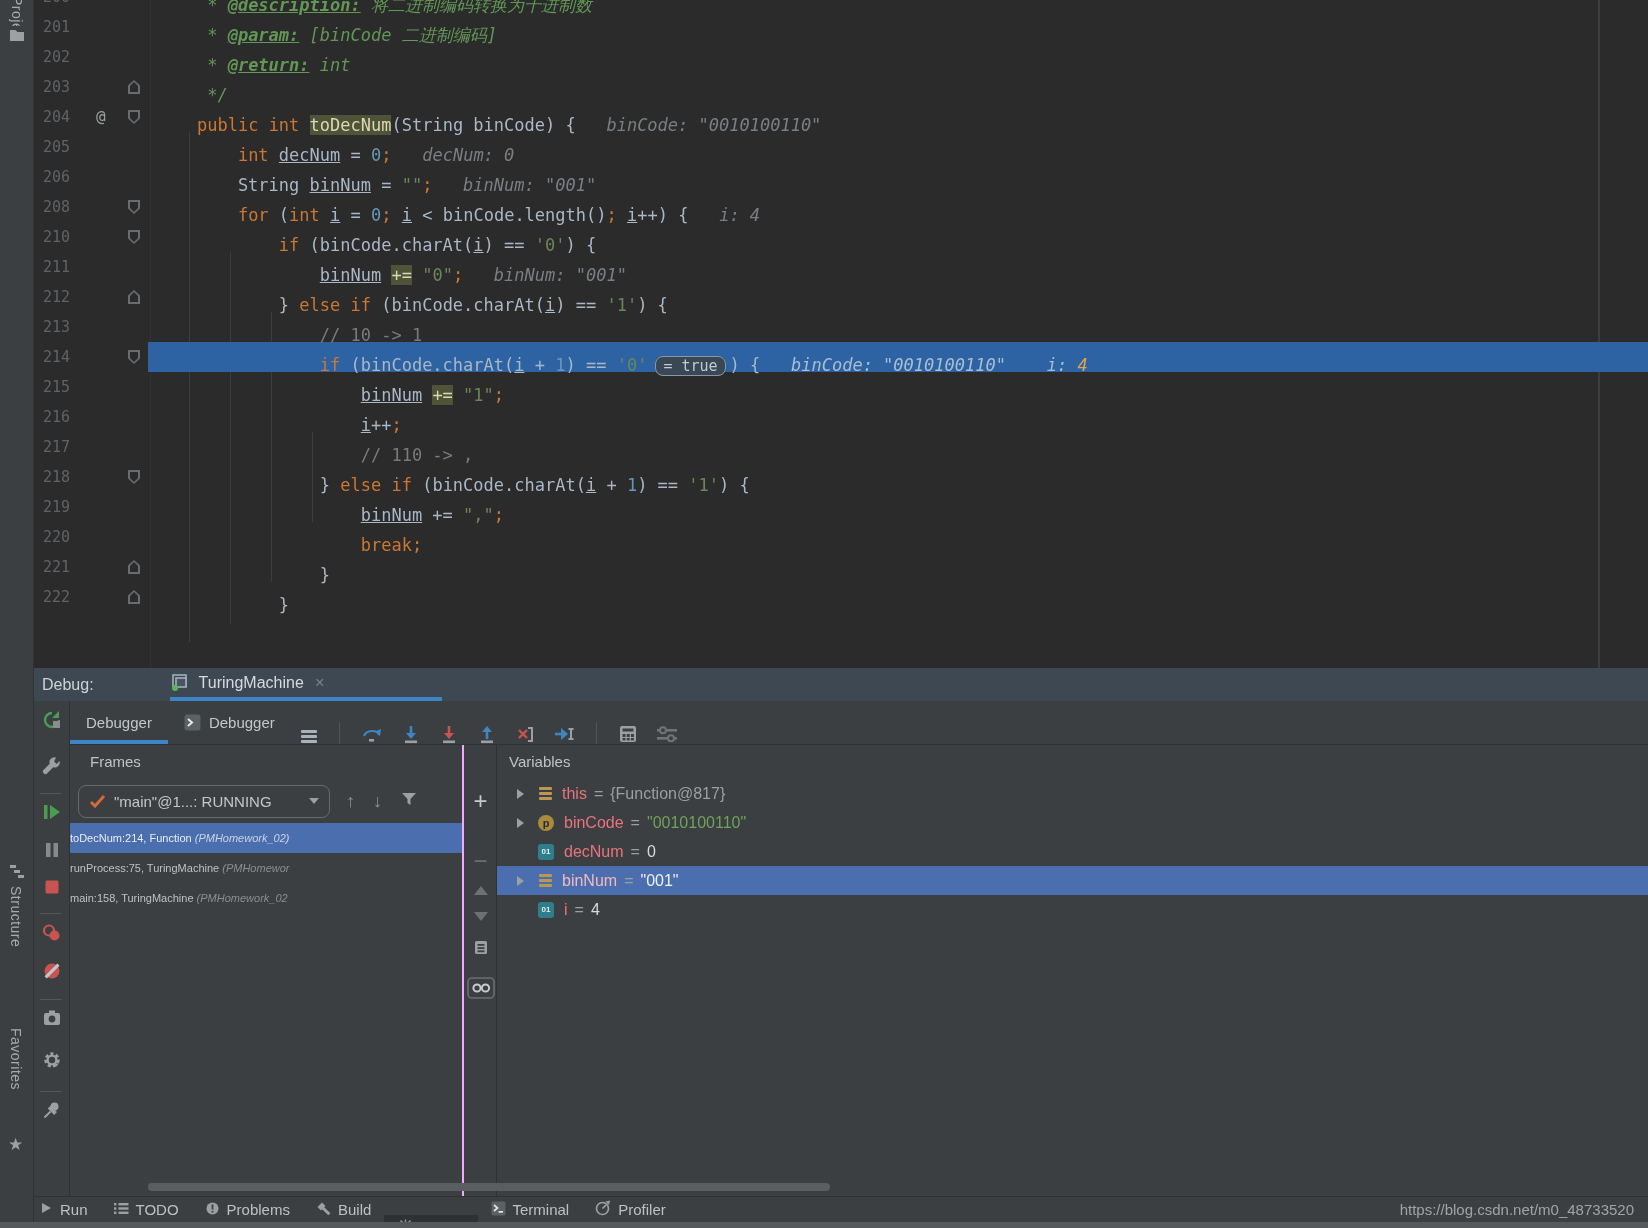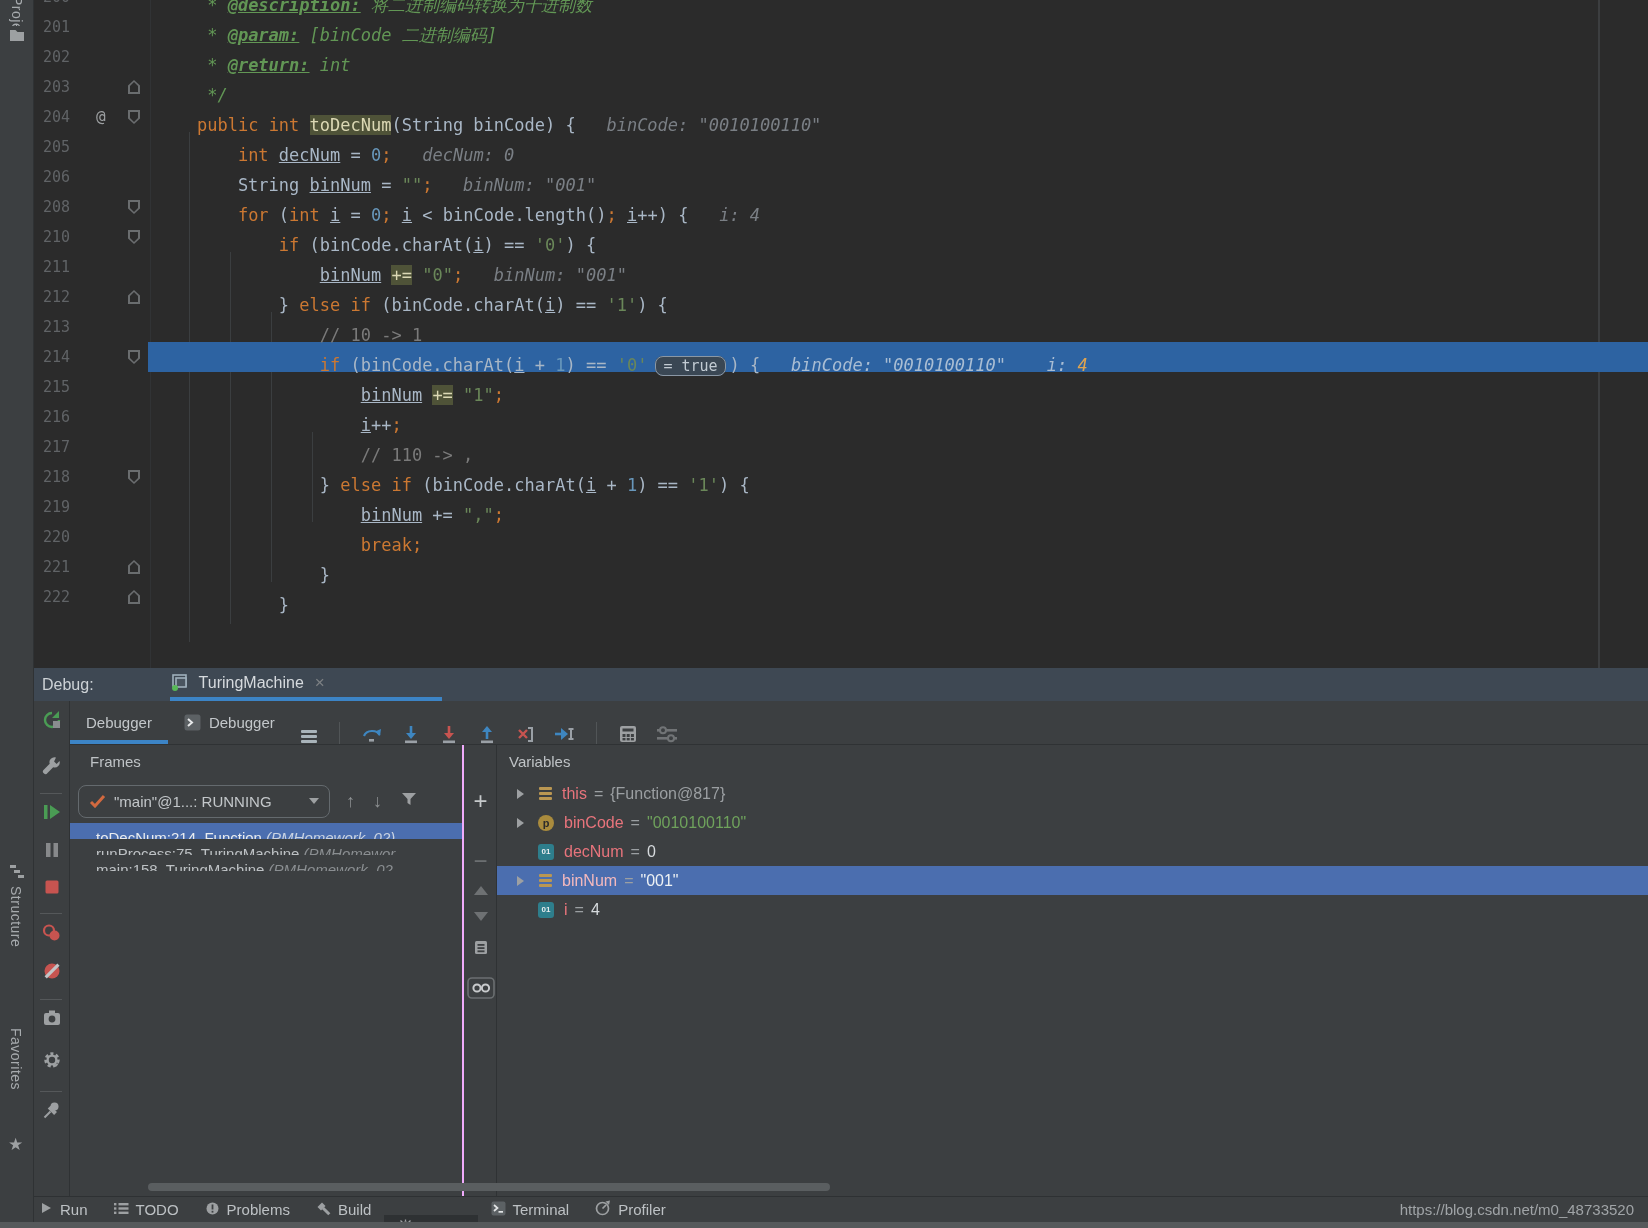--- a/index.html
+++ b/index.html
@@ -81,7 +81,7 @@
   .threadsel .caret { width:0; height:0; border-left:5px solid transparent; border-right:5px solid transparent;
                       border-top:6px solid #9DA0A2; margin-left:auto; }
   .fnav { display:flex; align-items:center; gap:18px; margin-left:16px; color:#8F9294; font-size:18px; }
-  .frow { height:16px; line-height:30px; padding-left:26px; font-size:15px; color:#BDC1C4;
+  .frow { height:30px; line-height:30px; font-size:11px; color:#BDC1C4;
           white-space:nowrap; overflow:hidden; }
   .frow.selected { background:#4B6EAF; color:#E9ECEF; }
   .fdetail { font-style:italic; color:#8A8E91; }

